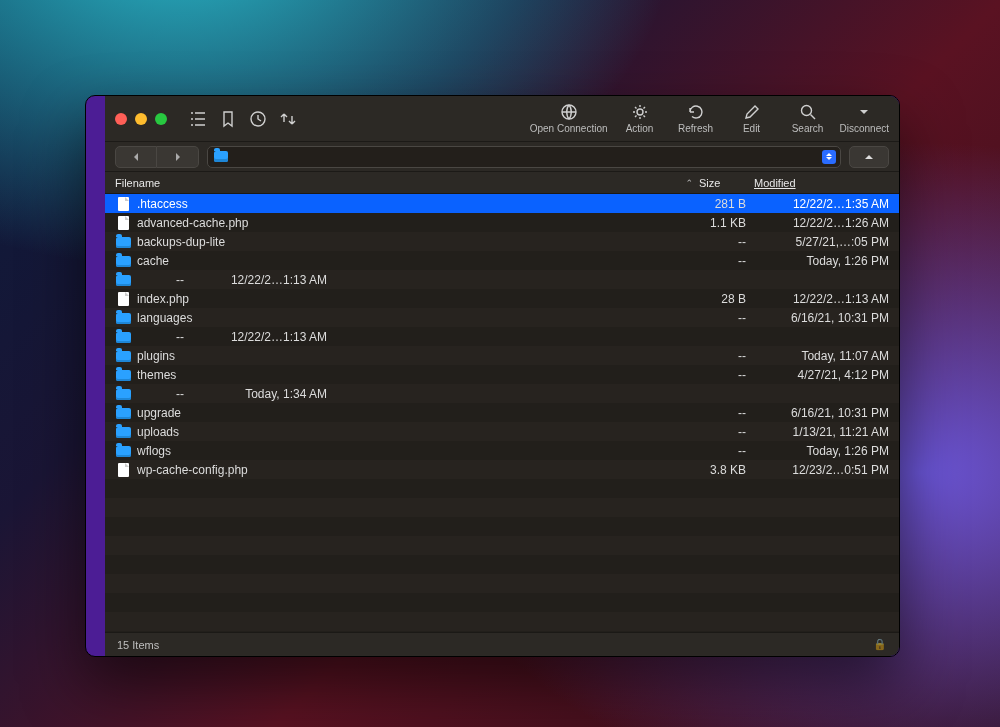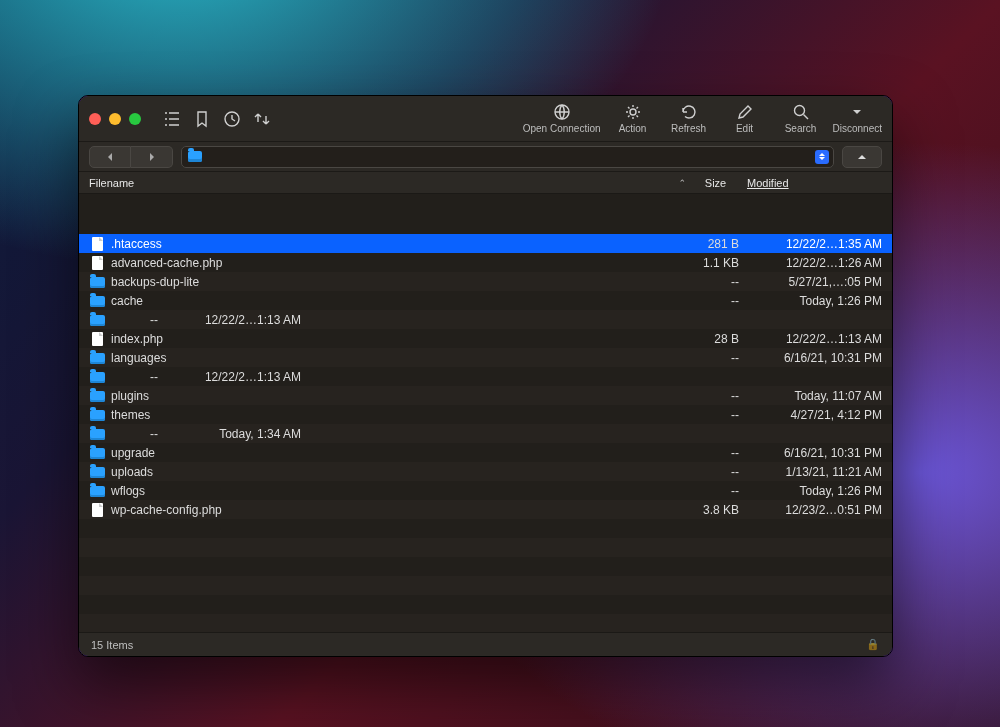--- a/index.html
+++ b/index.html
@@ -12,7 +12,7 @@
   }
   .window {
     position: absolute;
-    left: 78px; top: 95px;
+    left: 85px; top: 95px;
     width: 815px; height: 562px;
     background: #4c1d95;
     border-radius: 10px;
@@ -20,6 +20,7 @@
     display: flex; flex-direction: column;
     overflow: hidden;
     border: 1px solid #000;
+    padding-left: 19px;
   }
   
   .toolbar {

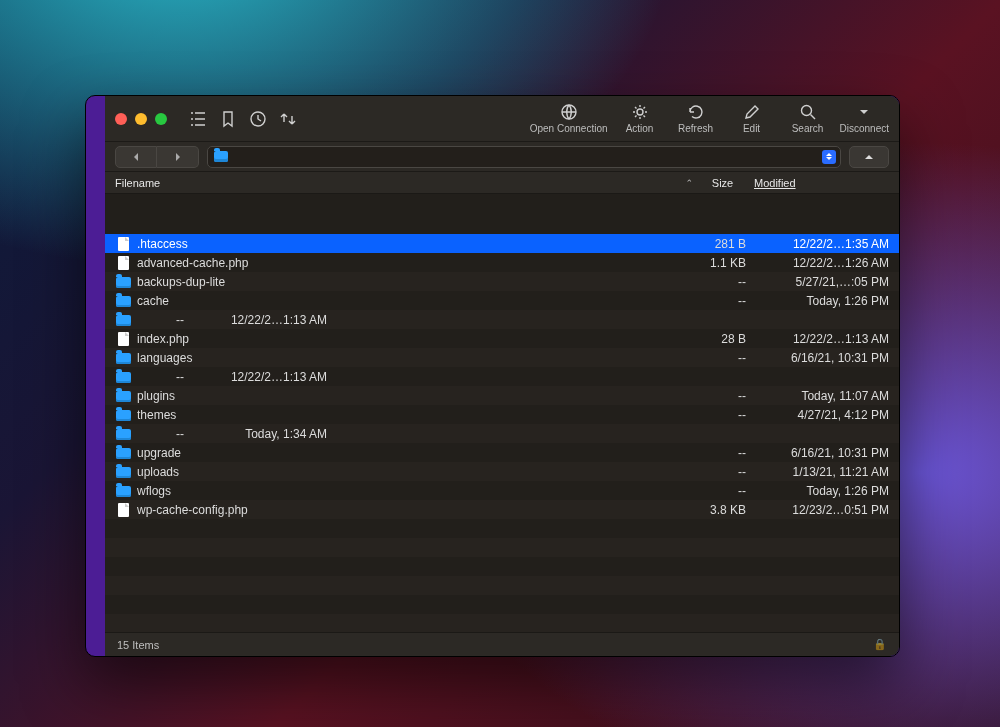--- a/index.html
+++ b/index.html
@@ -89,7 +89,7 @@
     padding: 0 10px;
   }
   .col-fn { flex:1; display:flex; align-items:center; gap:4px;}
-  .col-sz { width: 55px; text-align:center; padding-right:8px;}
+  .col-sz { width: 55px; text-align:left; padding-right:8px;}
   .col-md { width: 135px; text-align:left;text-decoration:underline; }
   .sort-caret { font-size:9px; color:#bbb; margin-left:auto; padding-right:6px;}
   

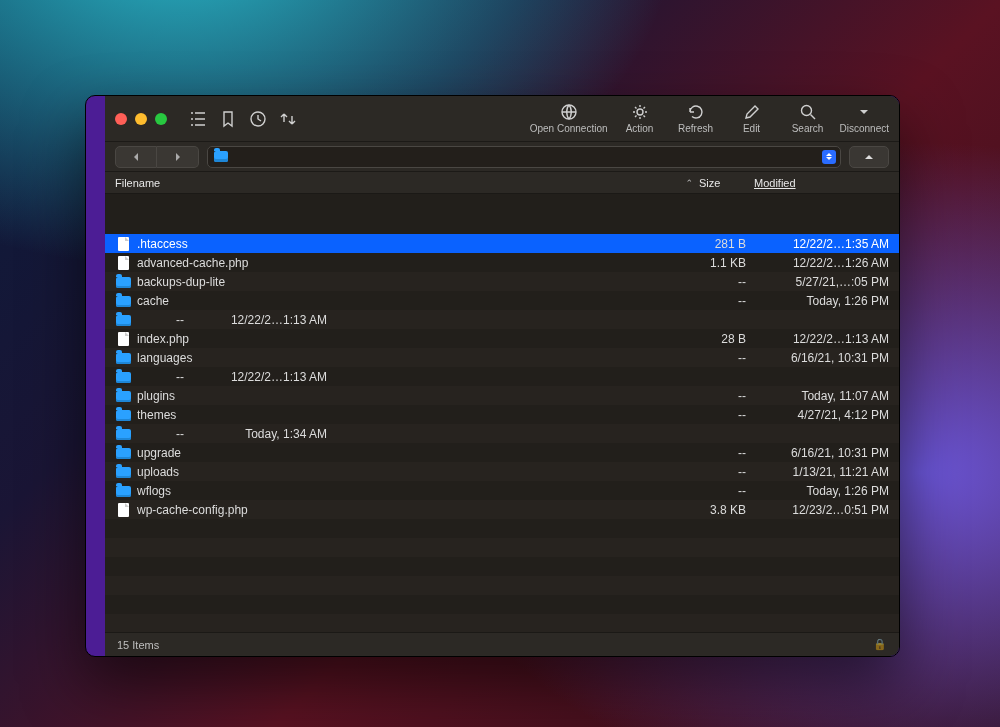--- a/index.html
+++ b/index.html
@@ -103,7 +103,7 @@
   }
   .row:nth-child(odd){ background:#27231f; }
   .row:nth-child(even){ background:#221f1b; }
-  .row.selected { background:#0a62ff !important; color:#fff;margin-top:40px; }
+  .row.selected { background:#0a62ff !important; color:#fff; }
   .row .icon { width:16px; height:16px; margin-right:6px; display:flex;align-items:center;justify-content:center;}
   .file-ic { width:11px;height:14px;background:#fff;border-radius:1px;position:relative;}
   .file-ic::after{content:"";position:absolute;top:0;right:0;border-left:4px solid #ccc;border-top:4px solid transparent;}

